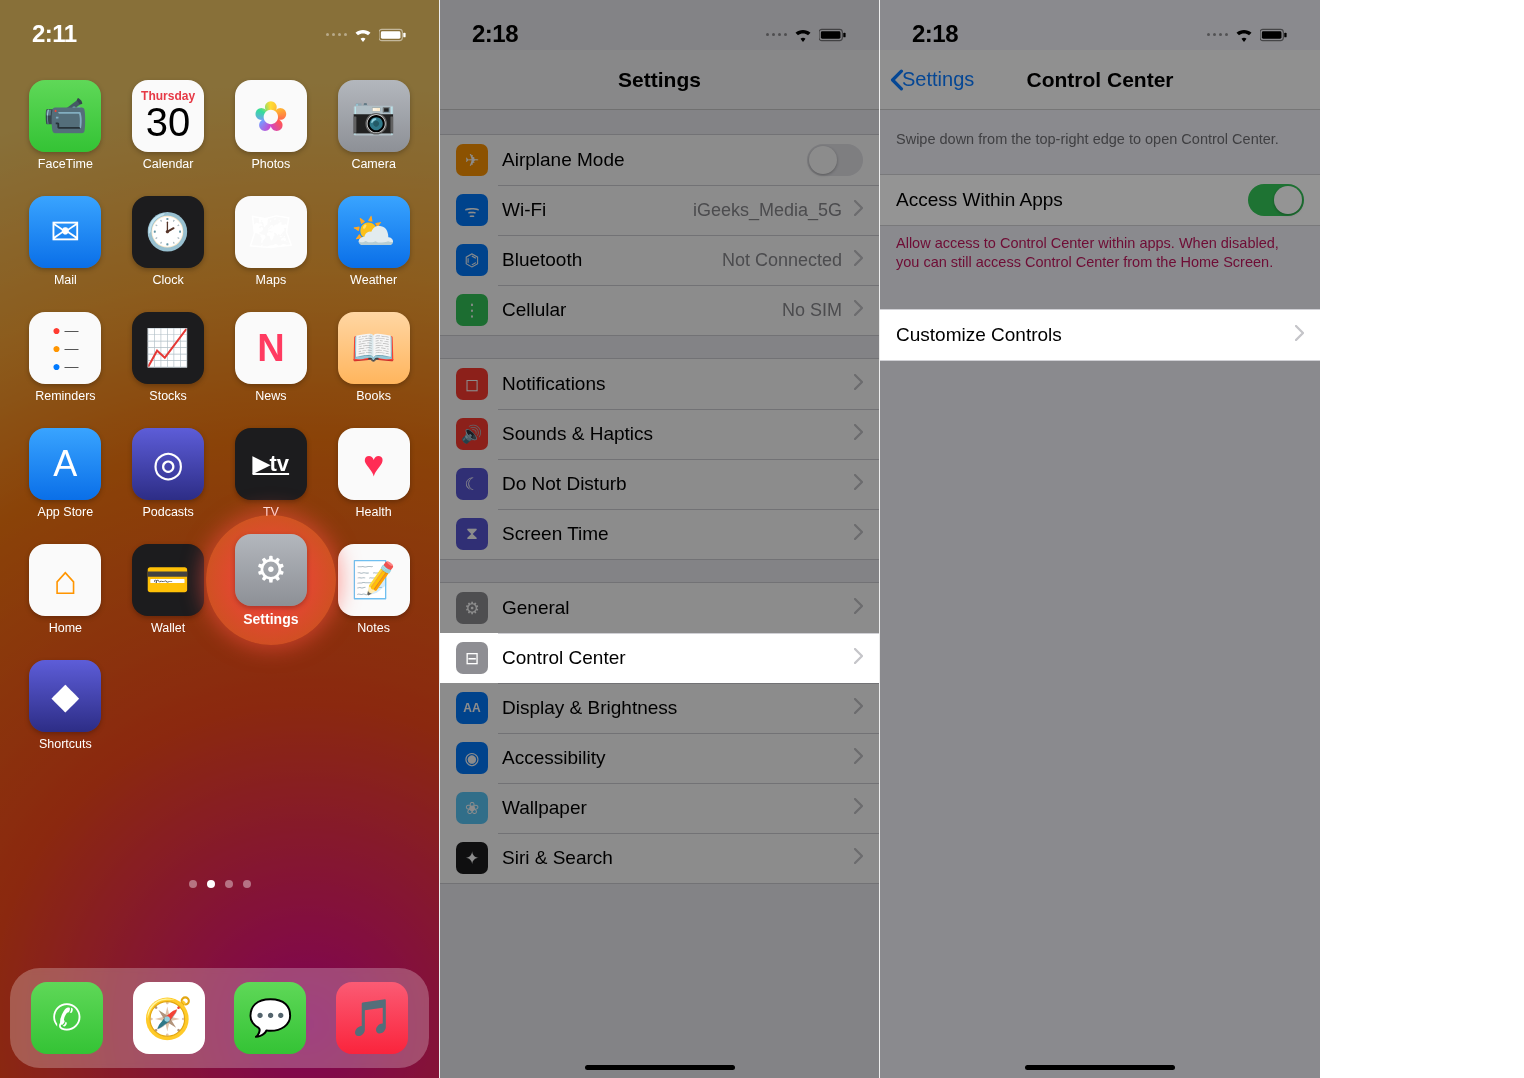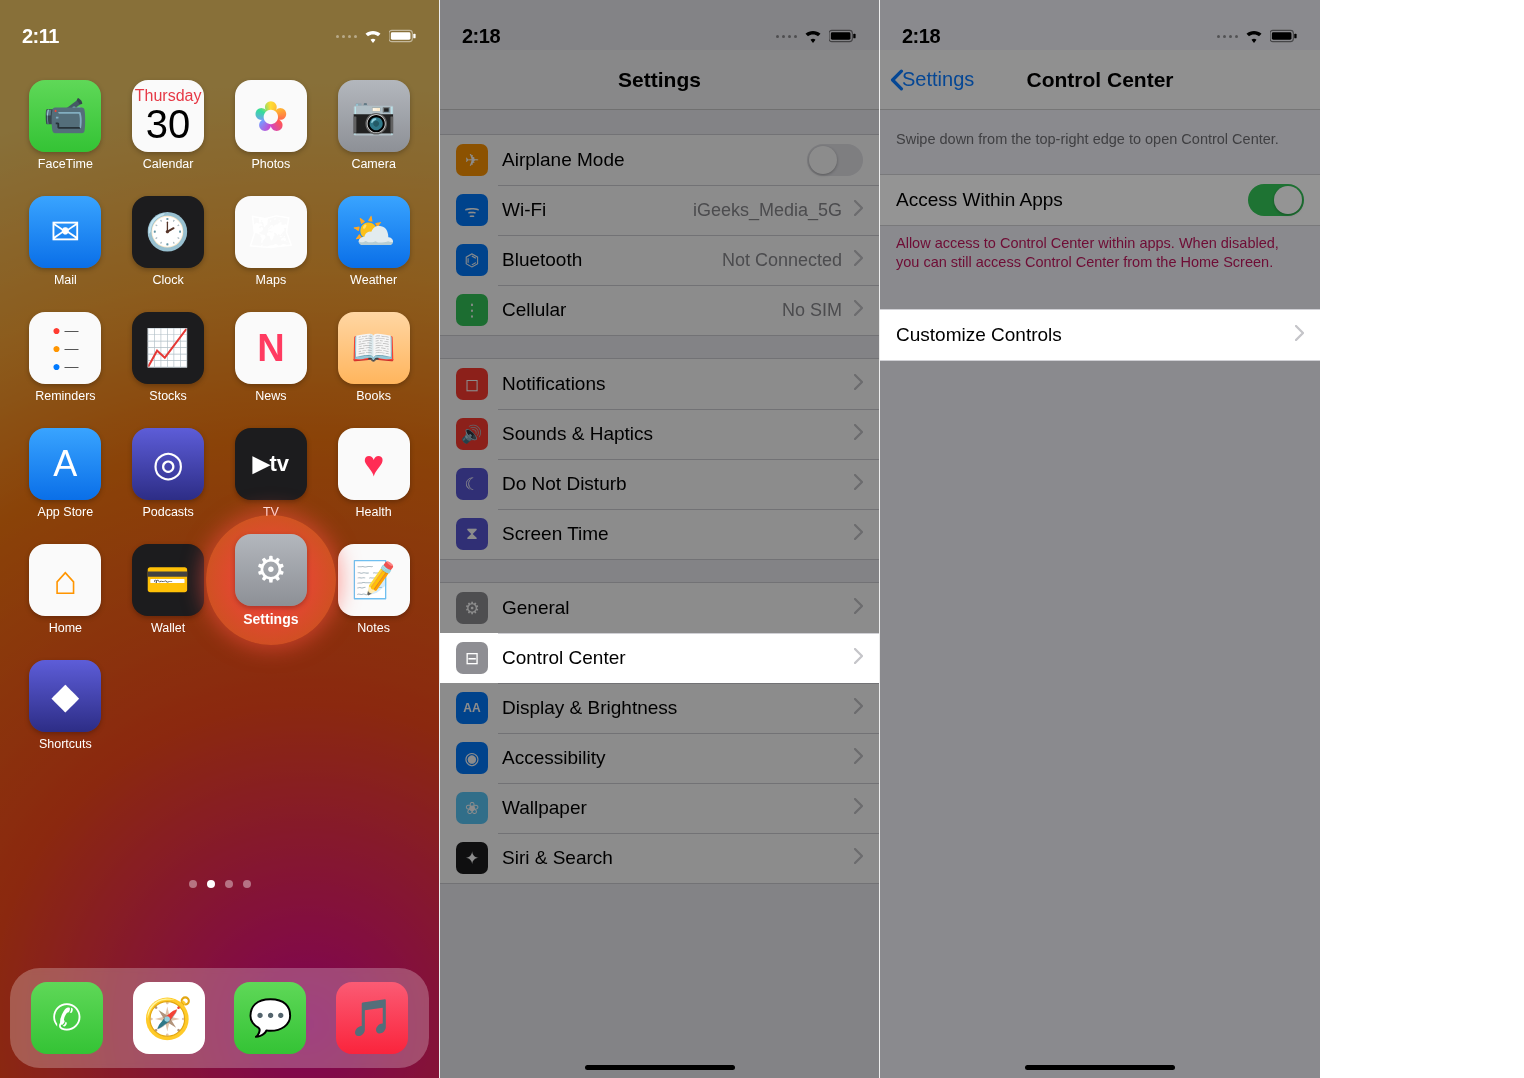--- a/index.html
+++ b/index.html
@@ -23,7 +23,7 @@
   }
 
   
-  .statusbar { height: 50px; display:flex; align-items:flex-end; justify-content:space-between; padding:0 22px 2px; font-size:20px; font-weight:600; color:#000; position:relative; z-index:5;}
+  .statusbar { height: 50px; display:flex; align-items:flex-end; justify-content:space-between; padding:0 32px 2px; font-size:24px; font-weight:600; color:#000; position:relative; z-index:5;}
   .panel.p1 .statusbar { color:#fff; }
   .status-icons { display:flex; gap:6px; align-items:center;}
   .dots { display:flex; gap:3px; align-items:center; opacity:.4;}

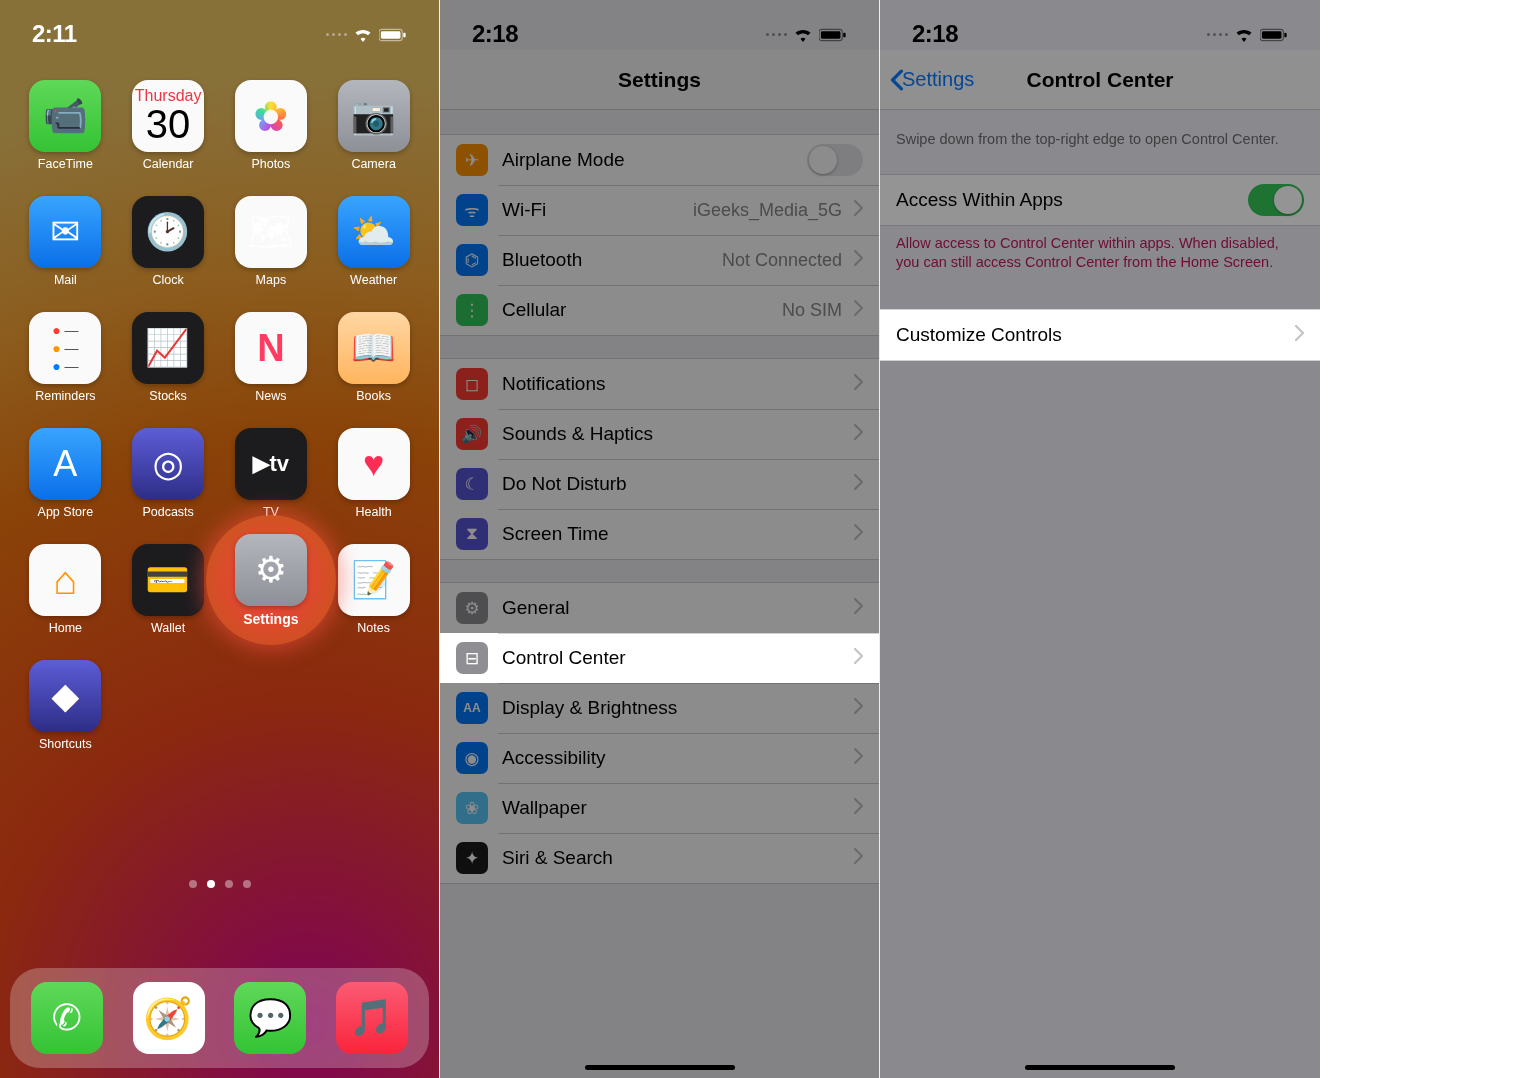--- a/index.html
+++ b/index.html
@@ -50,7 +50,7 @@
   }
   .app .label { font-size:12.5px; color:#fff; text-align:center; white-space:nowrap;}
   .cal-text{text-align:center;line-height:1;color:#000}
-  .cal-text .day{color:#e63946;font-size:16px;font-weight:400}
+  .cal-text .day{color:#e63946;font-size:12px;font-weight:700}
   .cal-text .date{font-size:40px;font-weight:300}
 
   .spotlight {

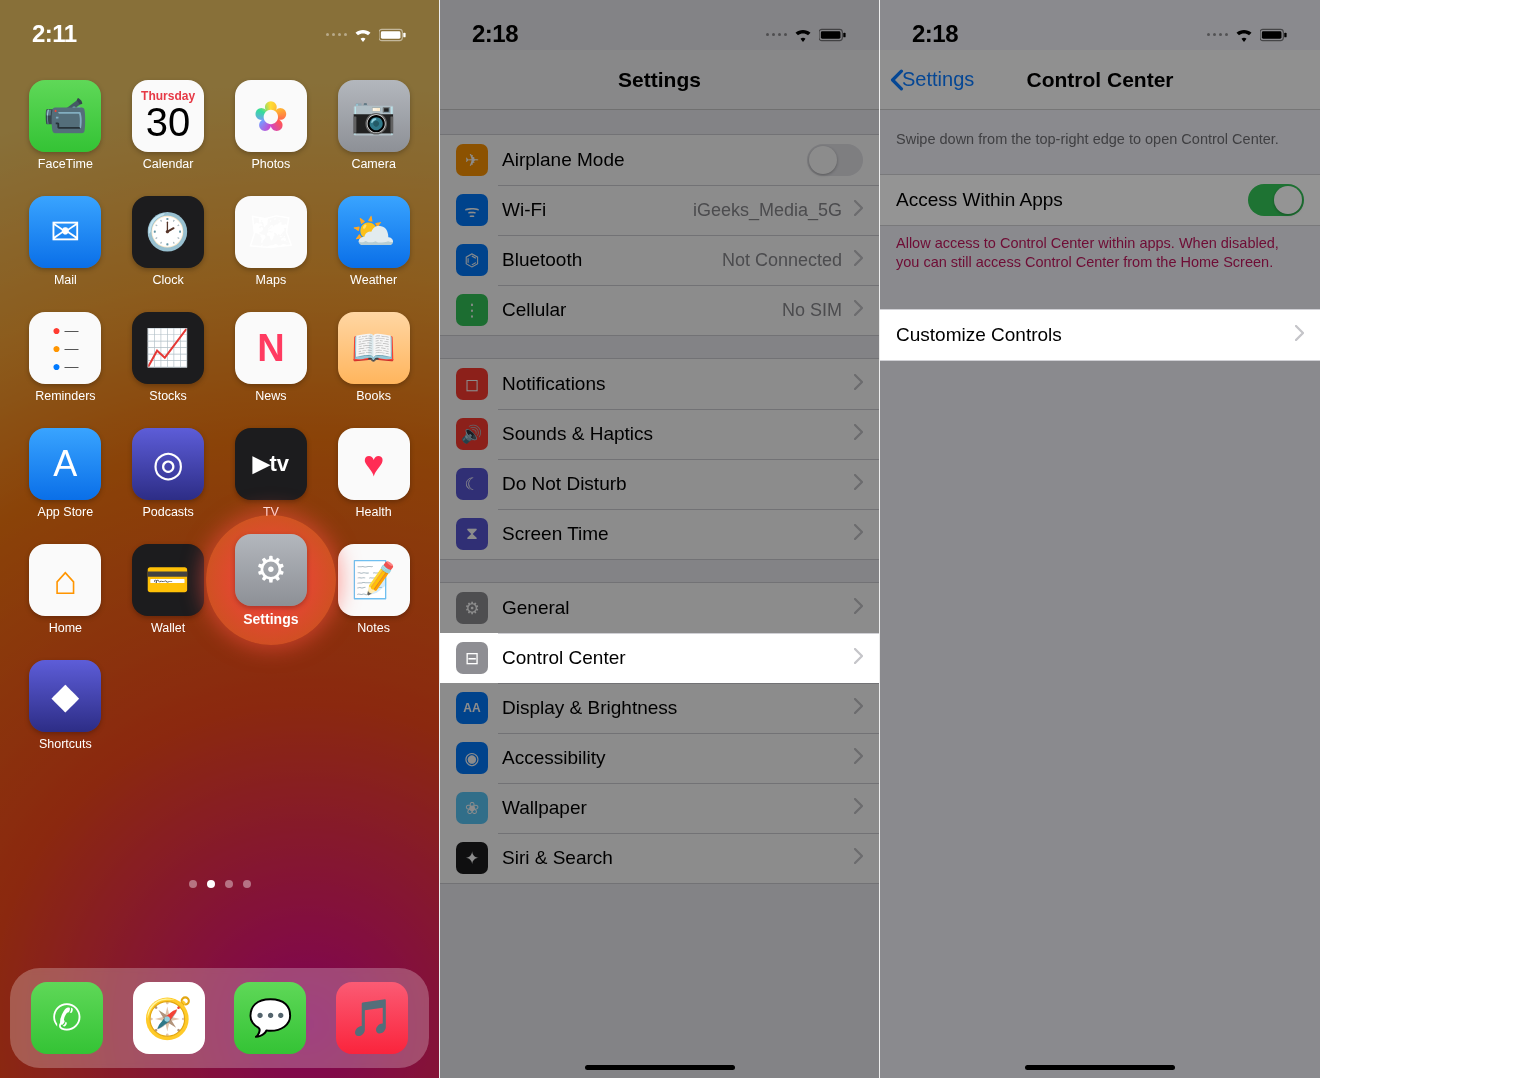--- a/index.html
+++ b/index.html
@@ -222,7 +222,7 @@
         <div class="label">Podcasts</div>
       </div>
       <div class="app">
-        <div class="tile dark" style="font-size: 22px; font-weight: 600;">▶tv</div>
+        <div class="tile dark" style="font-size: 22px; font-weight: 600; text-decoration: underline;">▶tv</div>
         <div class="label">TV</div>
       </div>
       <div class="app">

